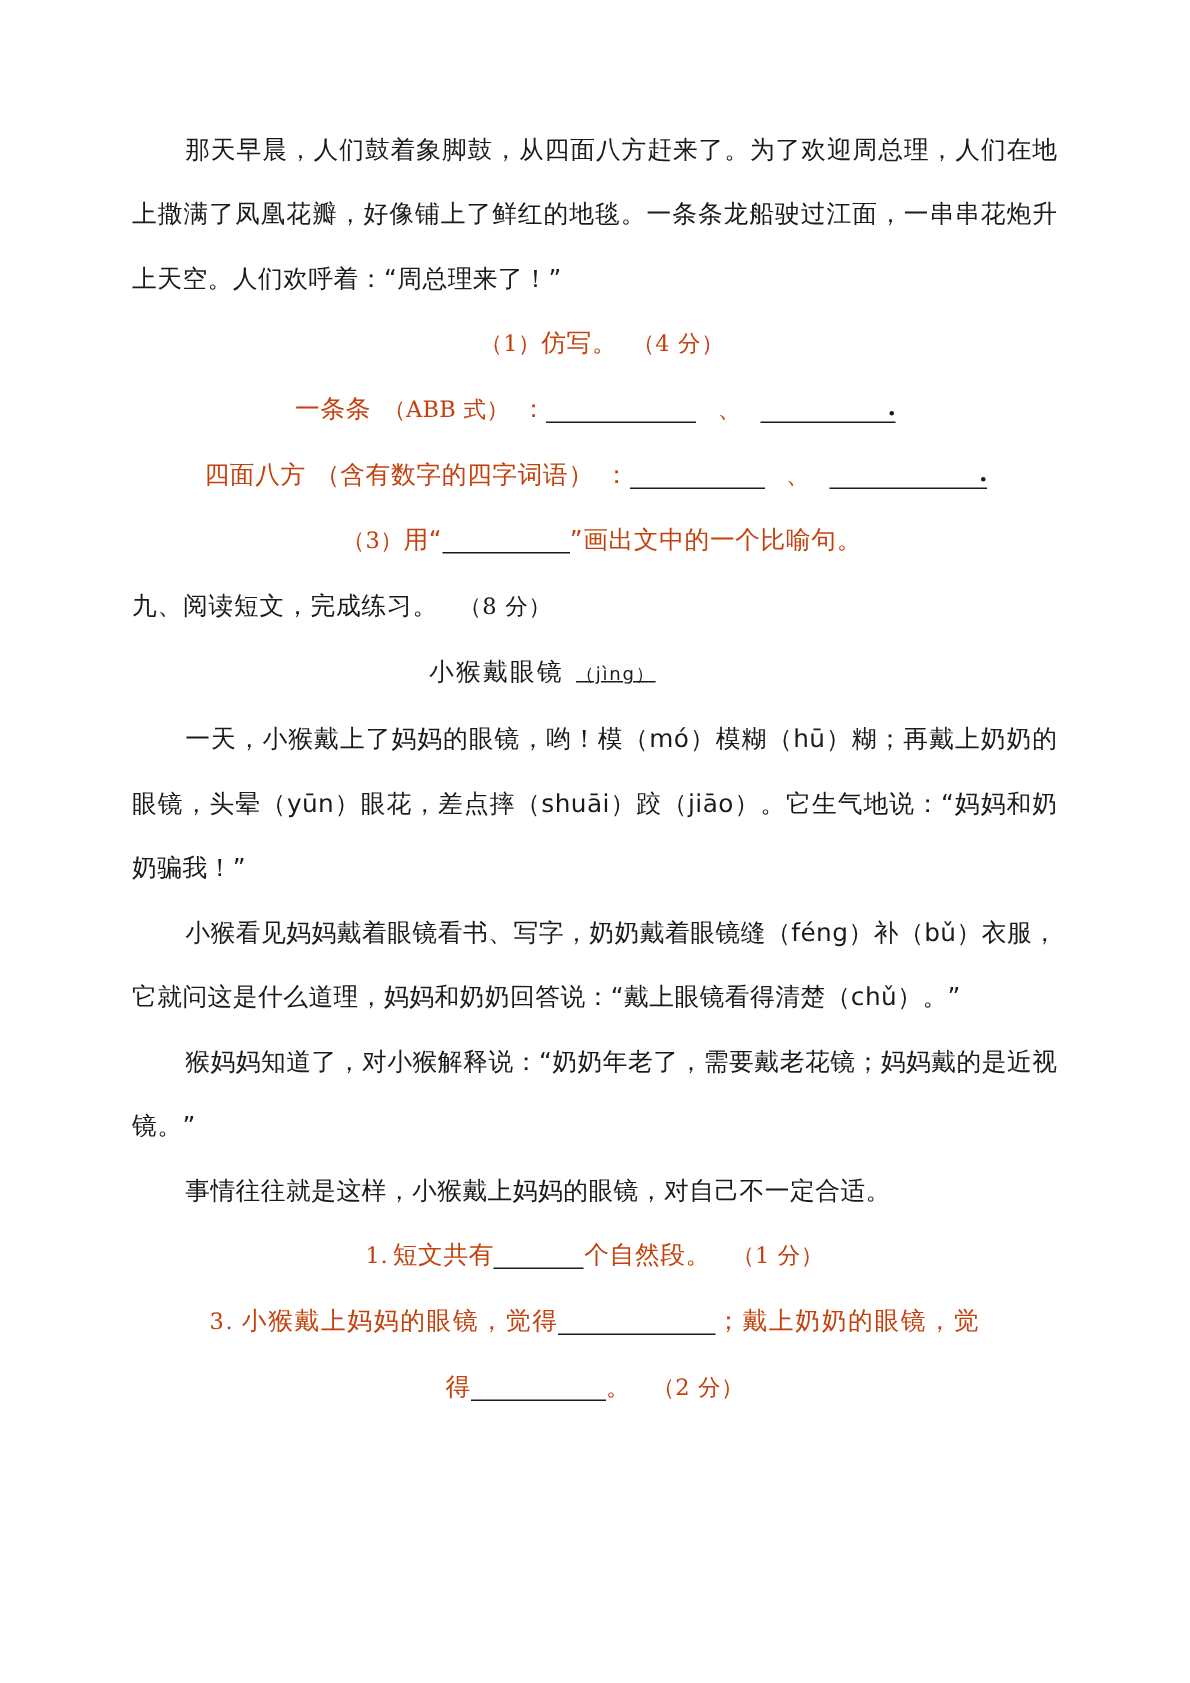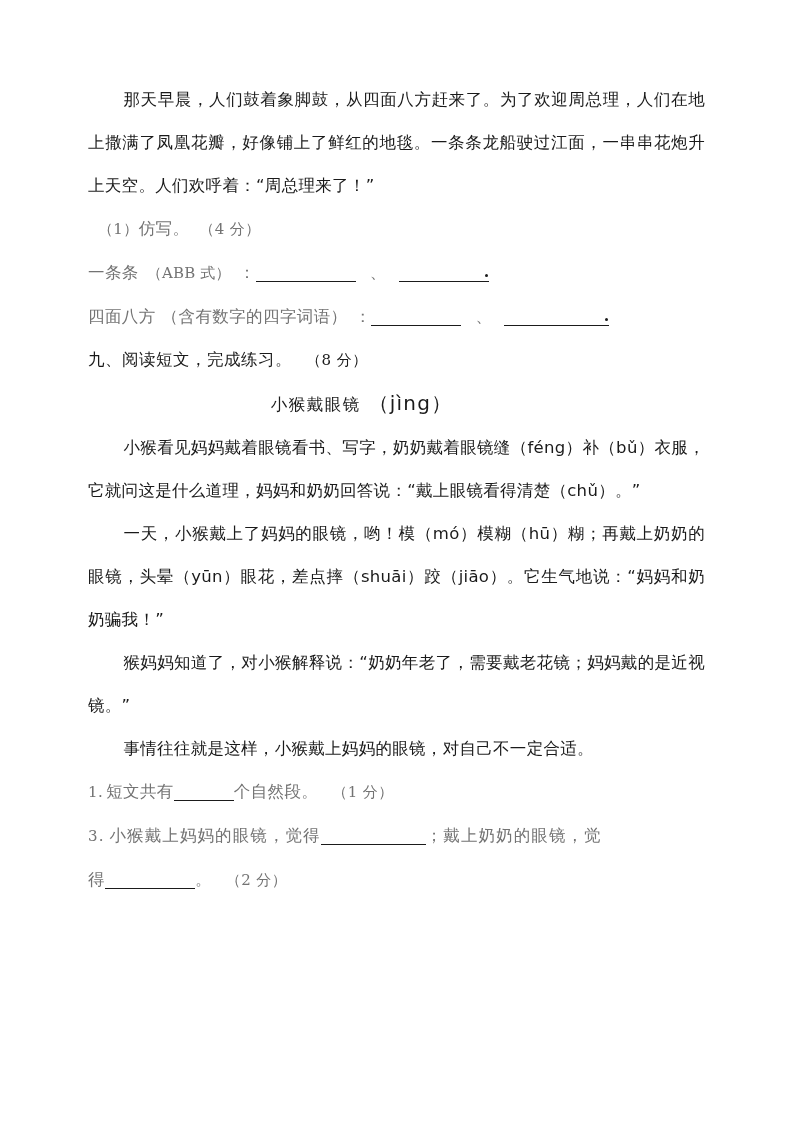--- a/index.html
+++ b/index.html
@@ -32,7 +32,8 @@
     line-height: 43px;
     letter-spacing: 0.4px;
     white-space: nowrap;
-    color: #737373;
+    color: #c2410c;
+    text-align: center;
   }
   .just {
     white-space: normal;

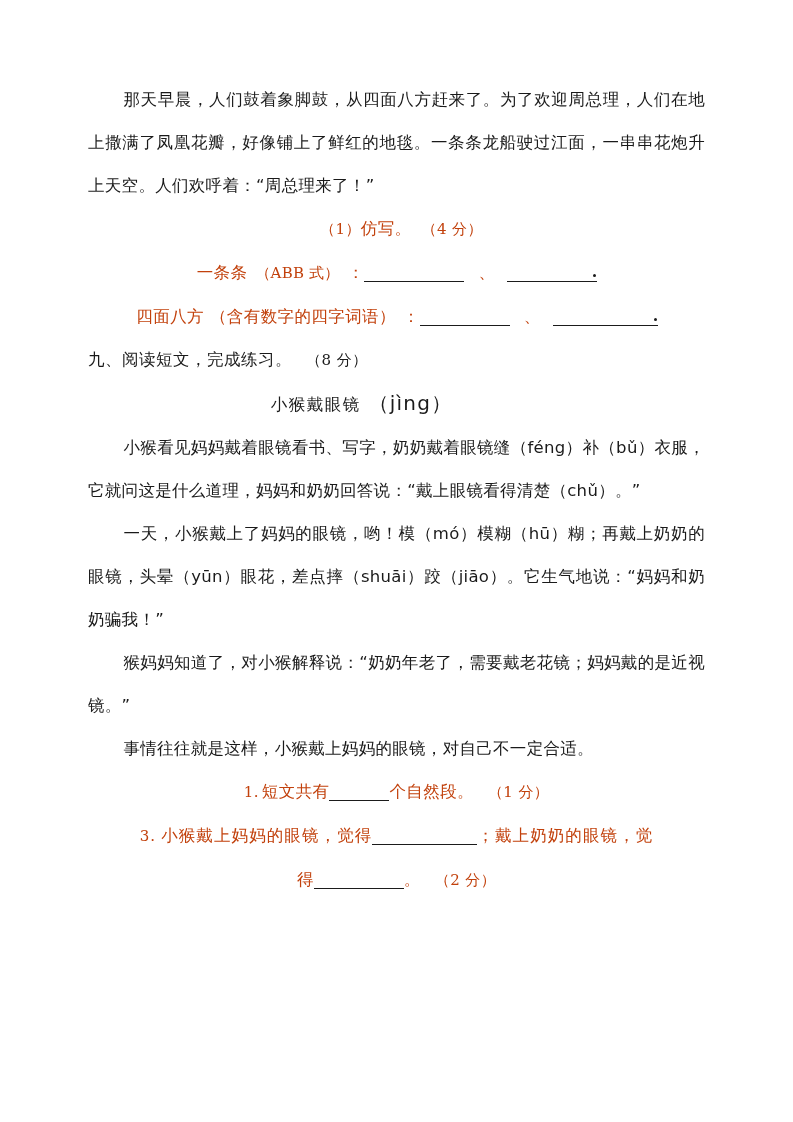--- a/index.html
+++ b/index.html
@@ -141,6 +141,9 @@
   </div>
 
 
+  <div class="line indent1">
+    <span class="qnum">（3）</span><span>用“</span><span class="blank b-85"></span><span>”画出文中的一个比喻句。</span>
+  </div>
 
   <div class="sec-head">
     <span>九、</span><span>阅读短文，完成练习。</span><span class="score" style="padding-left:14px;">（8 分）</span>

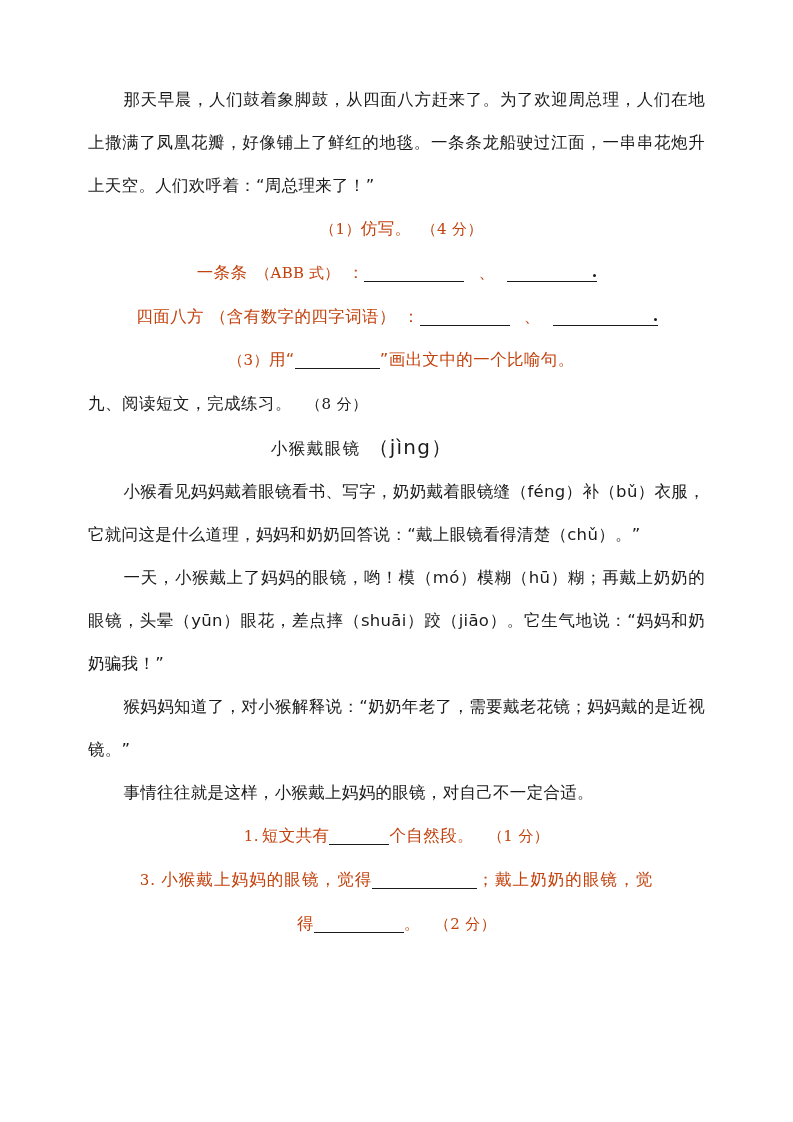--- a/index.html
+++ b/index.html
@@ -70,8 +70,9 @@
   }
   .pinyin {
     font-family: "DejaVu Sans", "Liberation Sans", sans-serif;
-    font-size: 20px;
+    font-size: 12px;
     letter-spacing: 1.2px;
+    text-decoration: underline;
   }
   .score {
     font-family: "DejaVu Serif", "Liberation Serif", serif;

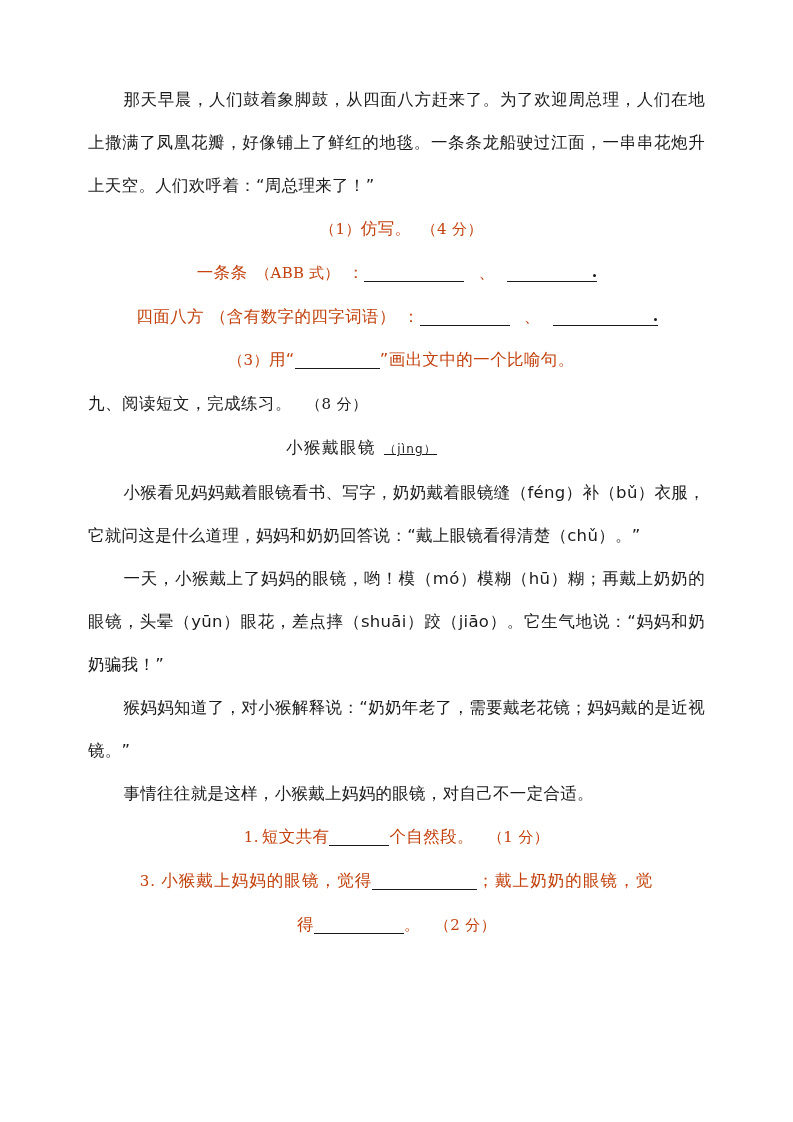--- a/index.html
+++ b/index.html
@@ -154,9 +154,9 @@
     <span>小猴戴眼镜</span><span class="pinyin" style="padding-left:8px;">（jìng）</span>
   </div>
 
+  <div class="para just indent2 lastline">一天，小猴戴上了妈妈的眼镜，哟！模（mó）模糊（hū）糊；再戴上奶奶的眼镜，头晕（yūn）眼花，差点摔（shuāi）跤（jiāo）。它生气地说：“妈妈和奶奶骗我！”</div>
+
   <div class="para just indent2 lastline">小猴看见妈妈戴着眼镜看书、写字，奶奶戴着眼镜缝（féng）补（bǔ）衣服，它就问这是什么道理，妈妈和奶奶回答说：“戴上眼镜看得清楚（chǔ）。”</div>
-
-  <div class="para just indent2 lastline">一天，小猴戴上了妈妈的眼镜，哟！模（mó）模糊（hū）糊；再戴上奶奶的眼镜，头晕（yūn）眼花，差点摔（shuāi）跤（jiāo）。它生气地说：“妈妈和奶奶骗我！”</div>
 
   <div class="para just indent2 lastline">猴妈妈知道了，对小猴解释说：“奶奶年老了，需要戴老花镜；妈妈戴的是近视镜。”</div>
 

